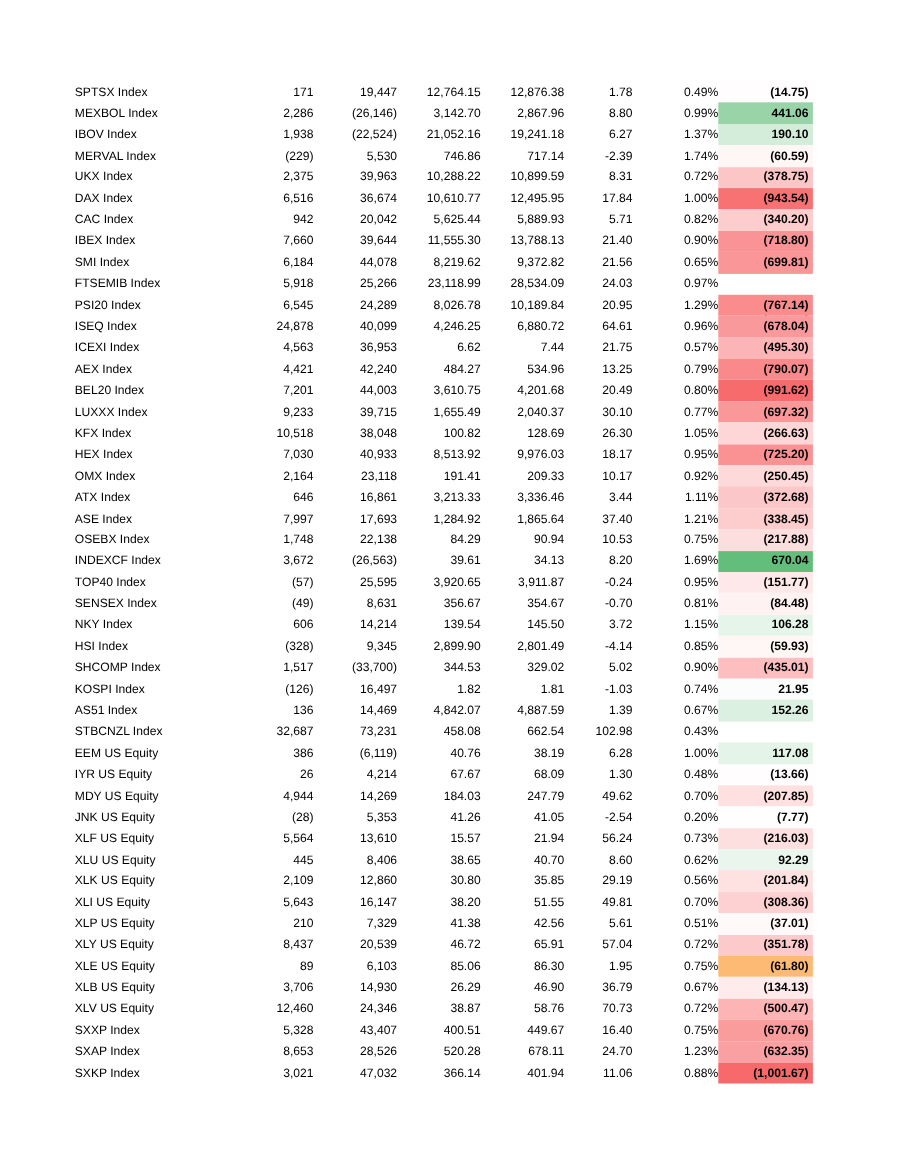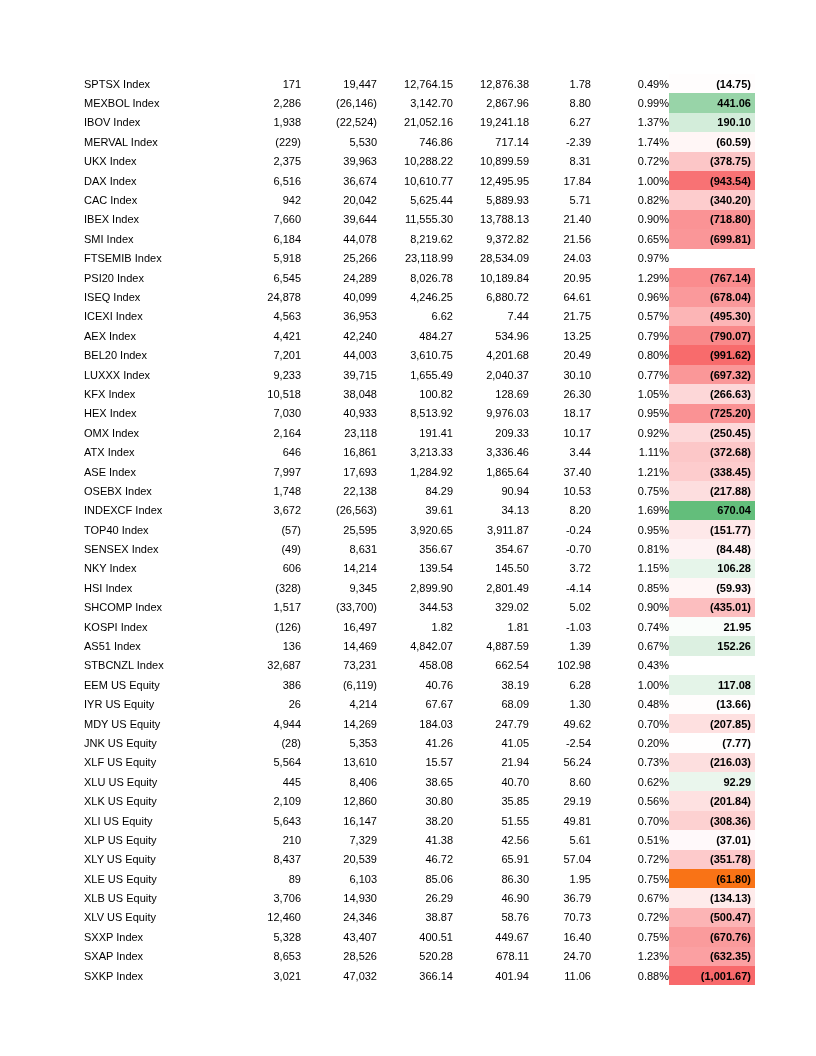--- a/index.html
+++ b/index.html
@@ -15,7 +15,7 @@
   }
   .table {
     position: absolute;
-    left: 84px;
+    left: 68px;
     top: 74px;
     width: 672px;
   }

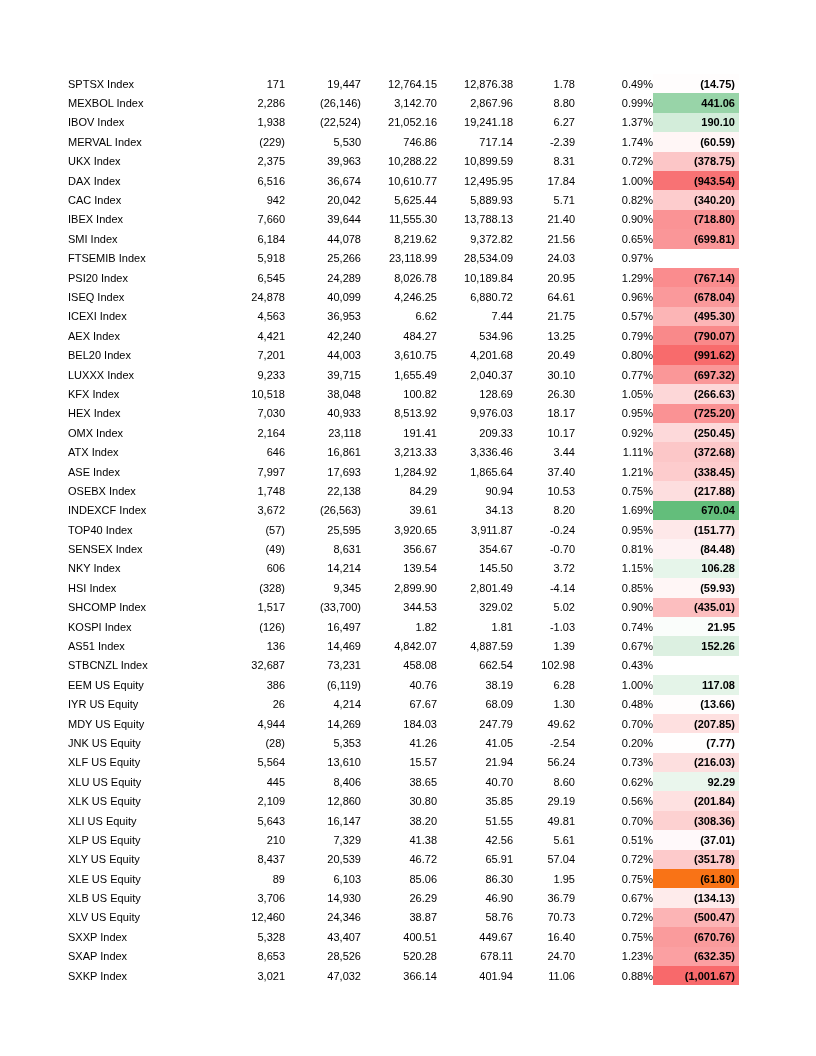--- a/index.html
+++ b/index.html
@@ -500,7 +500,7 @@
     <div class="cell num c4">86.30</div>
     <div class="cell num c5">1.95</div>
     <div class="cell num c6">0.75%</div>
-    <div class="cell num heat" style="background: #f97316;">(61.80)</div>
+    <div class="cell num heat" style="background: #fdba74;">(61.80)</div>
   </div>
 
   <div class="row">

